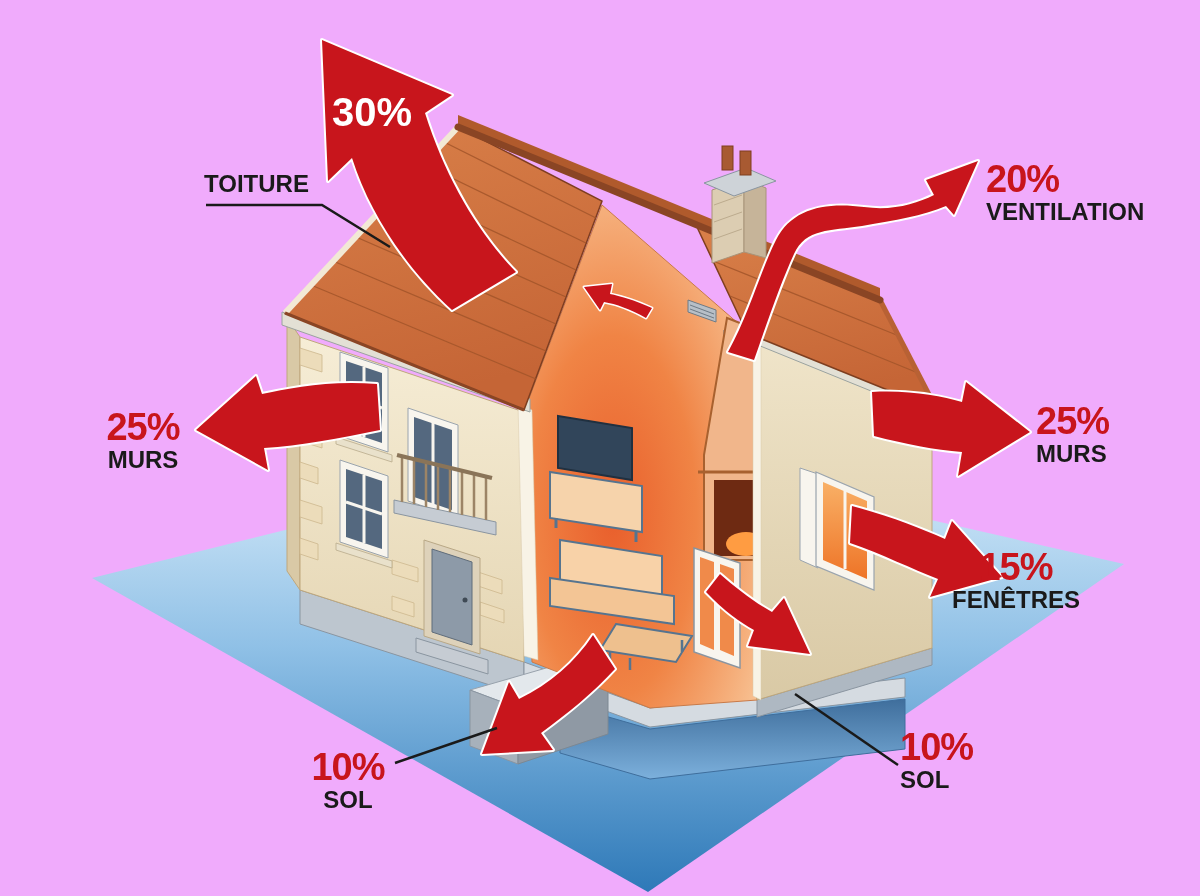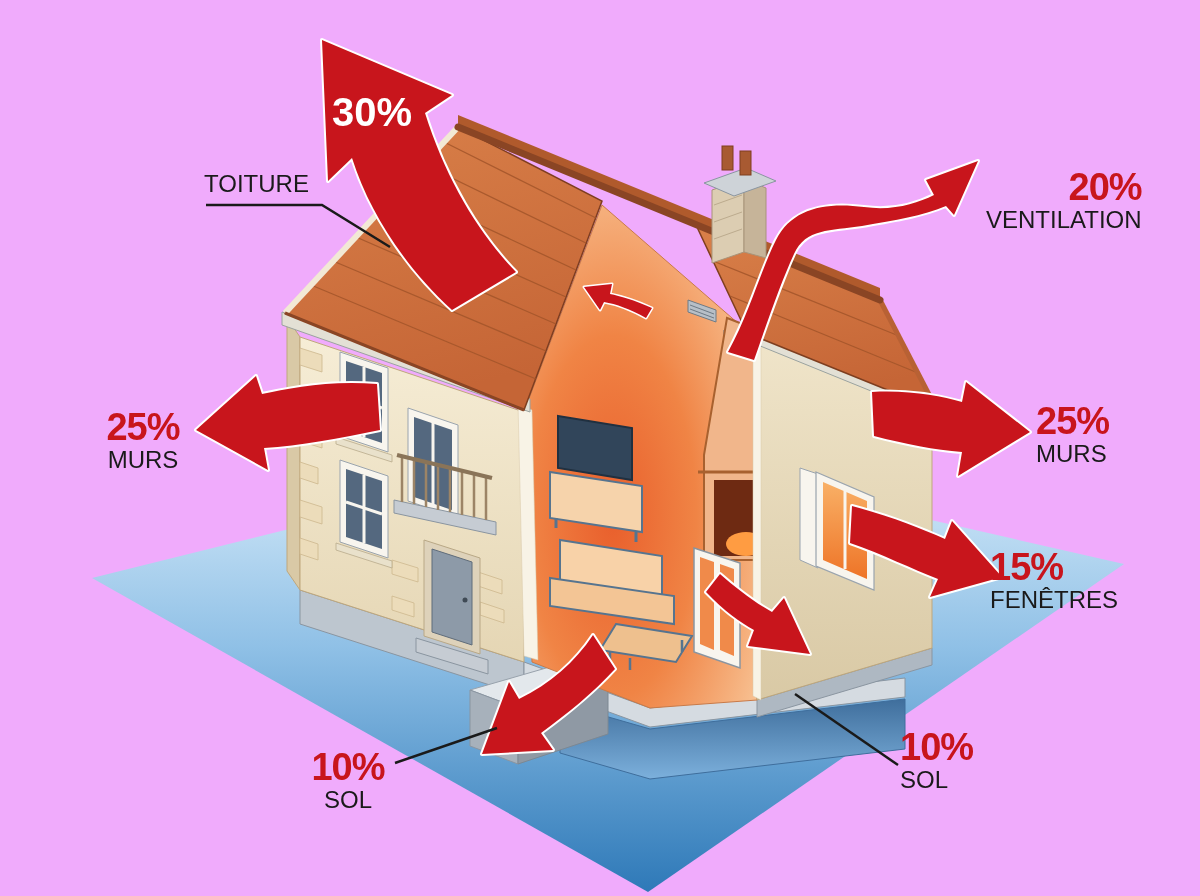--- a/index.html
+++ b/index.html
@@ -10,7 +10,7 @@
   .stage svg{position:absolute;left:0;top:0;}
   .anno{position:absolute;line-height:1.04;}
   .anno .pct{font-size:38px;font-weight:700;color:#C8151C;letter-spacing:-1px;}
-  .anno .lbl{font-size:24px;font-weight:400;color:#1A1A1A;letter-spacing:0px;}
+  .anno .lbl{font-size:24px;font-weight:700;color:#1A1A1A;letter-spacing:0px;}
   .center{text-align:center;}
 </style>
 </head>

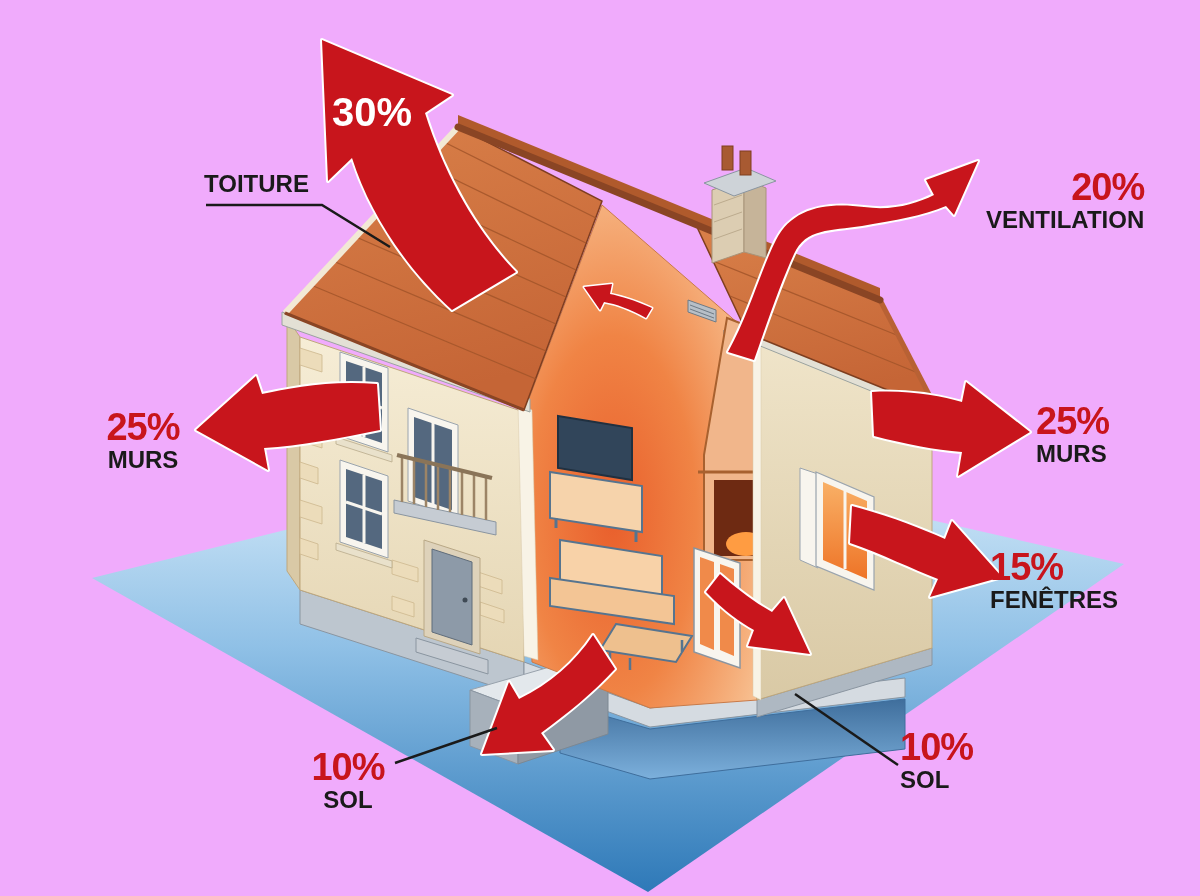--- a/index.html
+++ b/index.html
@@ -214,7 +214,7 @@
   <div class="lbl">TOITURE</div>
 </div>
 
-<div class="anno" style="left:986px;top:168px;text-align:right;">
+<div class="anno" style="left:986px;top:160px;">
   <div class="pct">20%</div>
   <div class="lbl">VENTILATION</div>
 </div>

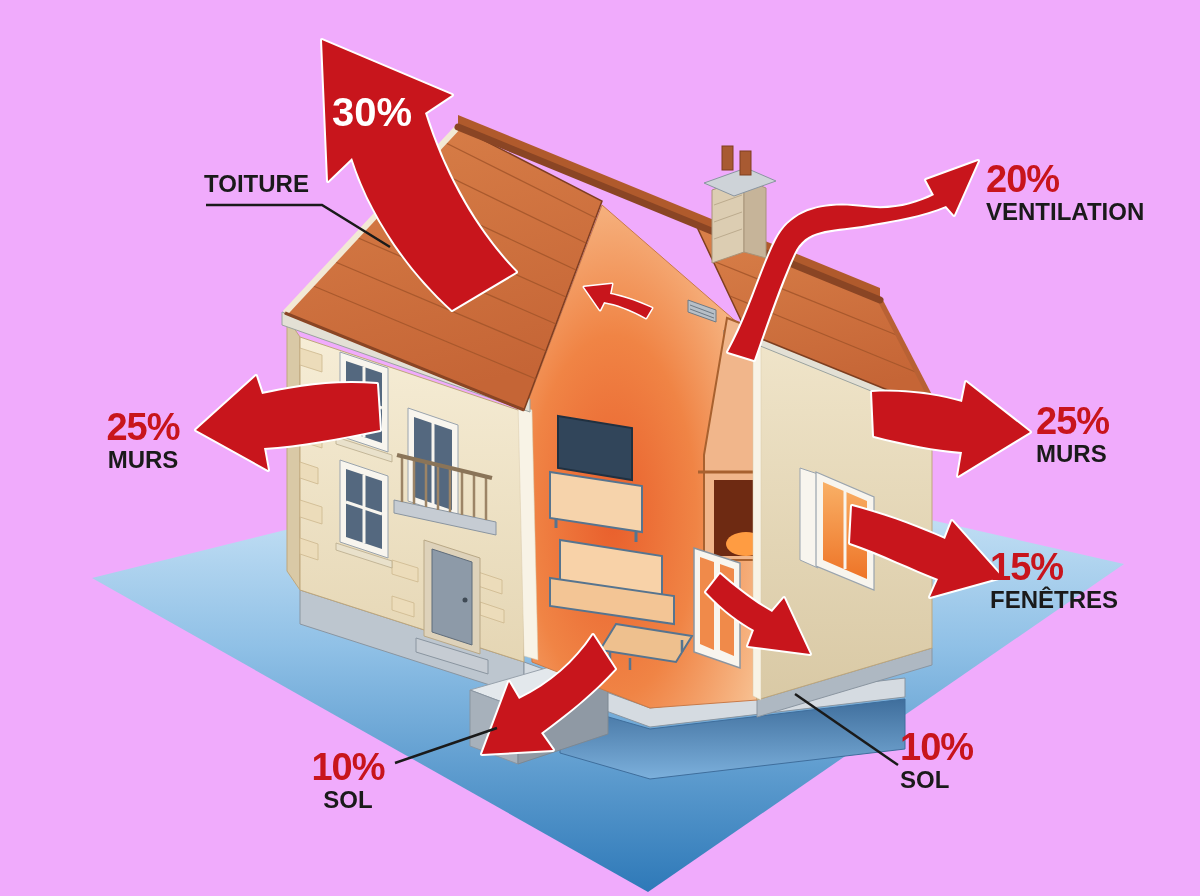--- a/index.html
+++ b/index.html
@@ -229,7 +229,7 @@
   <div class="lbl">MURS</div>
 </div>
 
-<div class="anno" style="left:990px;top:548px;">
+<div class="anno" style="left:952px;top:548px;text-align:center;">
   <div class="pct">15%</div>
   <div class="lbl">FENÊTRES</div>
 </div>

